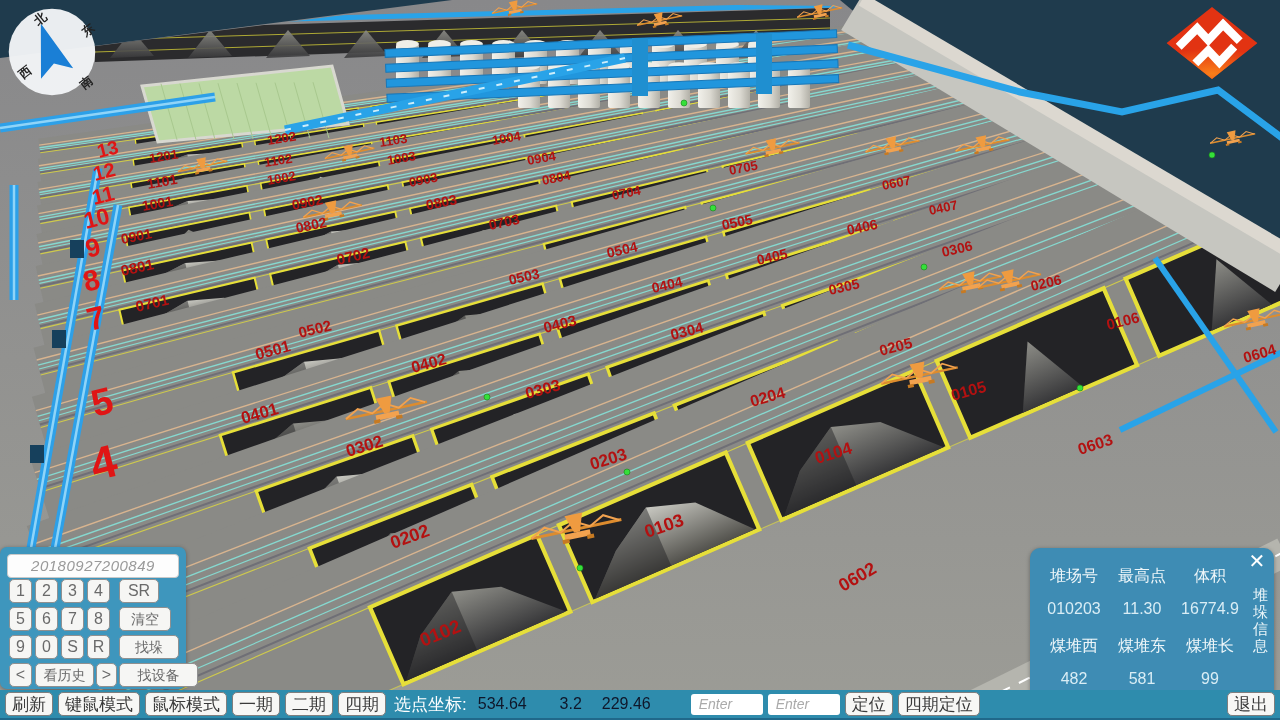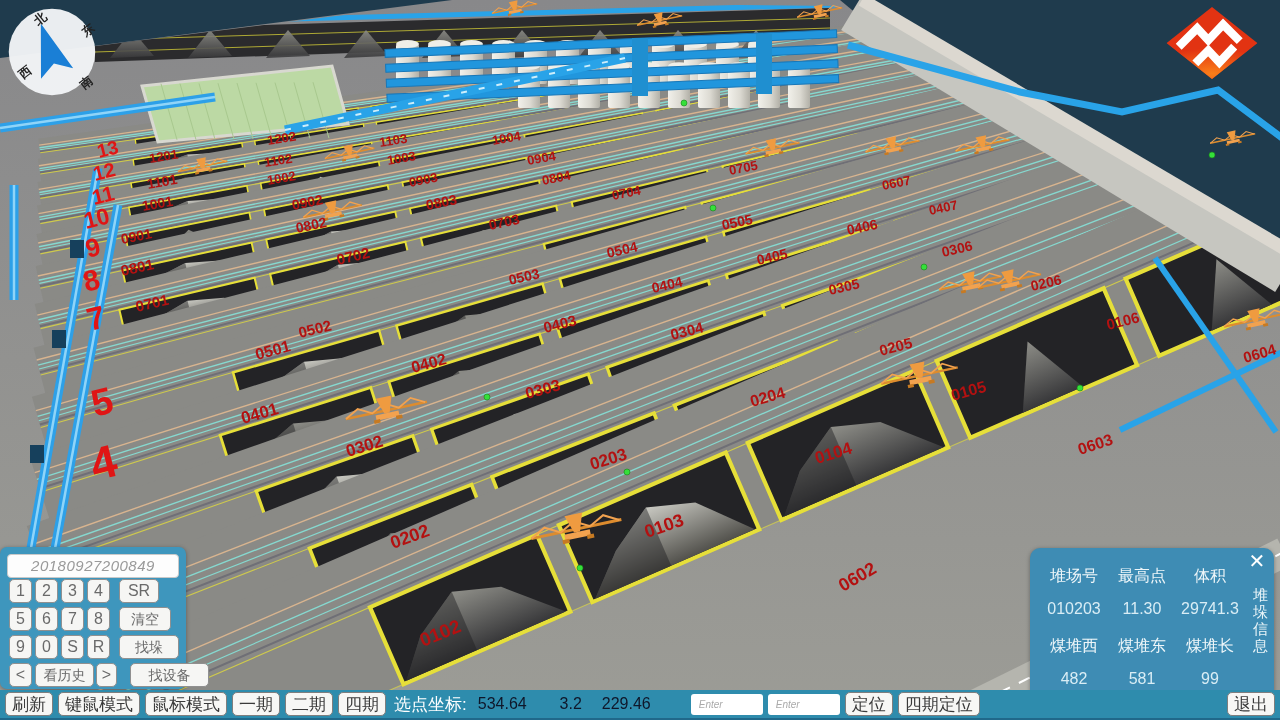--- a/index.html
+++ b/index.html
@@ -820,7 +820,7 @@
         <div class="info-row" style="top: 52px;">
           <span class="info-cell val">010203</span>
           <span class="info-cell val">11.30</span>
-          <span class="info-cell val">29741.3</span>
+          <span class="info-cell val">16774.9</span>
         </div>
         <div class="info-row" style="top: 88px;">
           <span class="info-cell">煤堆西</span>

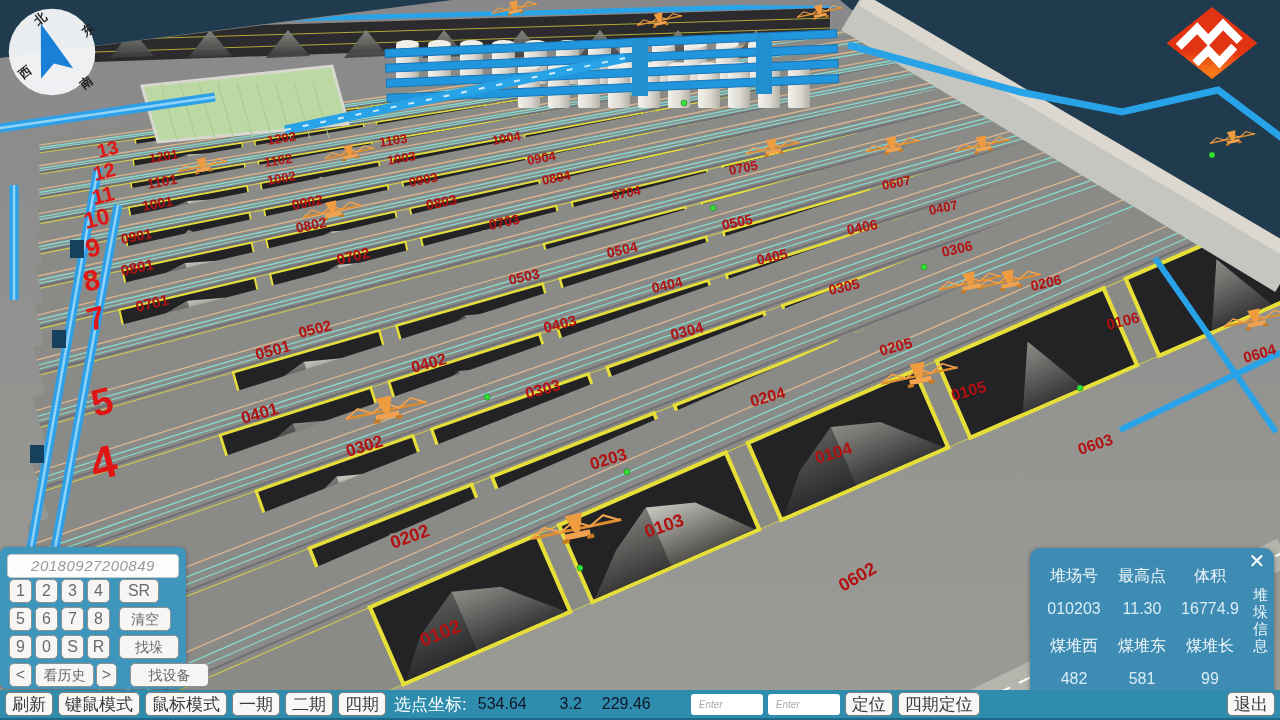--- a/index.html
+++ b/index.html
@@ -805,7 +805,7 @@
         <div class="kp-btn" style="left: 9px; top: 116px; width: 23px;">&lt;</div>
         <div class="kp-btn cn" style="left: 35px; top: 116px; width: 59px; text-align: center;">看历史</div>
         <div class="kp-btn" style="left: 96px; top: 116px; width: 21px;">&gt;</div>
-        <div class="kp-btn cn" style="left: 130px; top: 116px; width: 79px;">找设备</div>
+        <div class="kp-btn cn" style="left: 119px; top: 116px; width: 79px;">找设备</div>
       </div>
   </div>
 

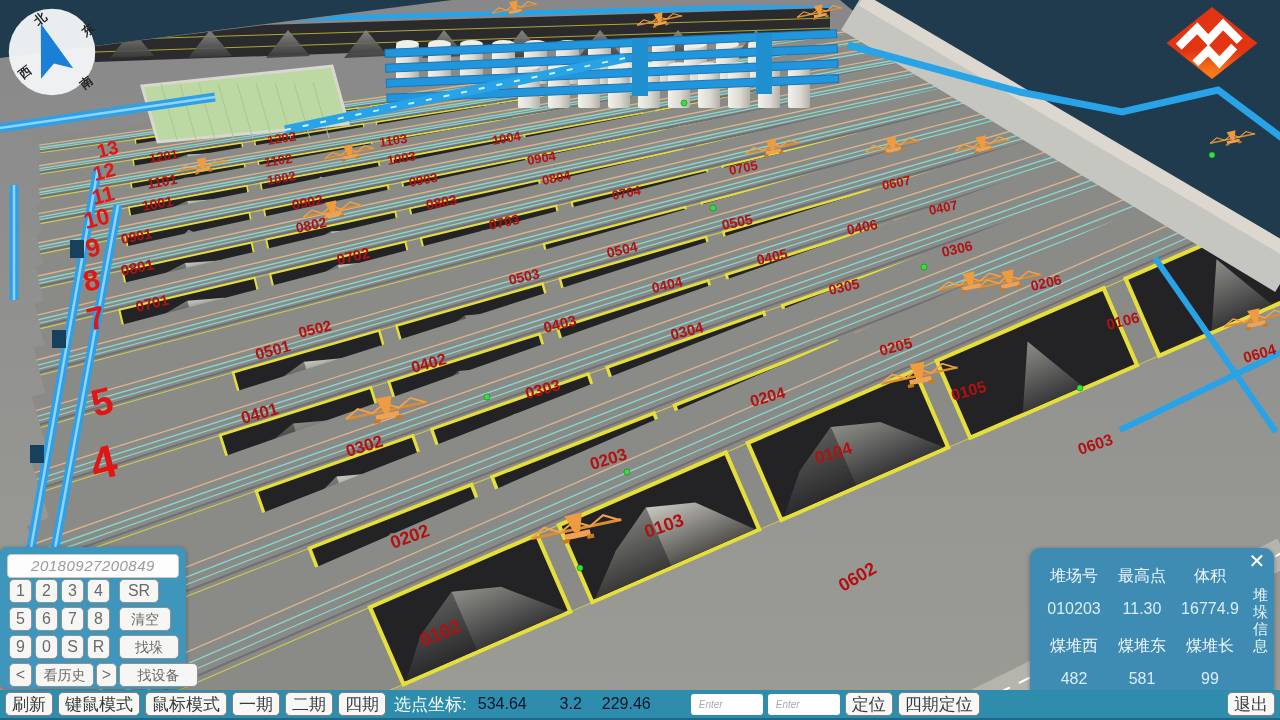--- a/index.html
+++ b/index.html
@@ -45,7 +45,7 @@
   #tb-coord-label{color:#fff;font-size:17px;margin-left:3px;white-space:nowrap;}
   .tb-coord{color:#0f172a;font-size:16px;display:inline-block;}
   .tb-input{width:56px;height:21px;border:none;border-radius:3px;background:#fff;
-        font-style:italic;font-size:10px;color:#777;padding:0 8px;font-family:inherit;}
+        font-style:italic;font-size:14px;color:#777;padding:0 8px;font-family:inherit;}
   .tb-input::placeholder{color:#aaa;font-style:italic;}
   #tb-exit{margin-left:auto;}
 </style>

